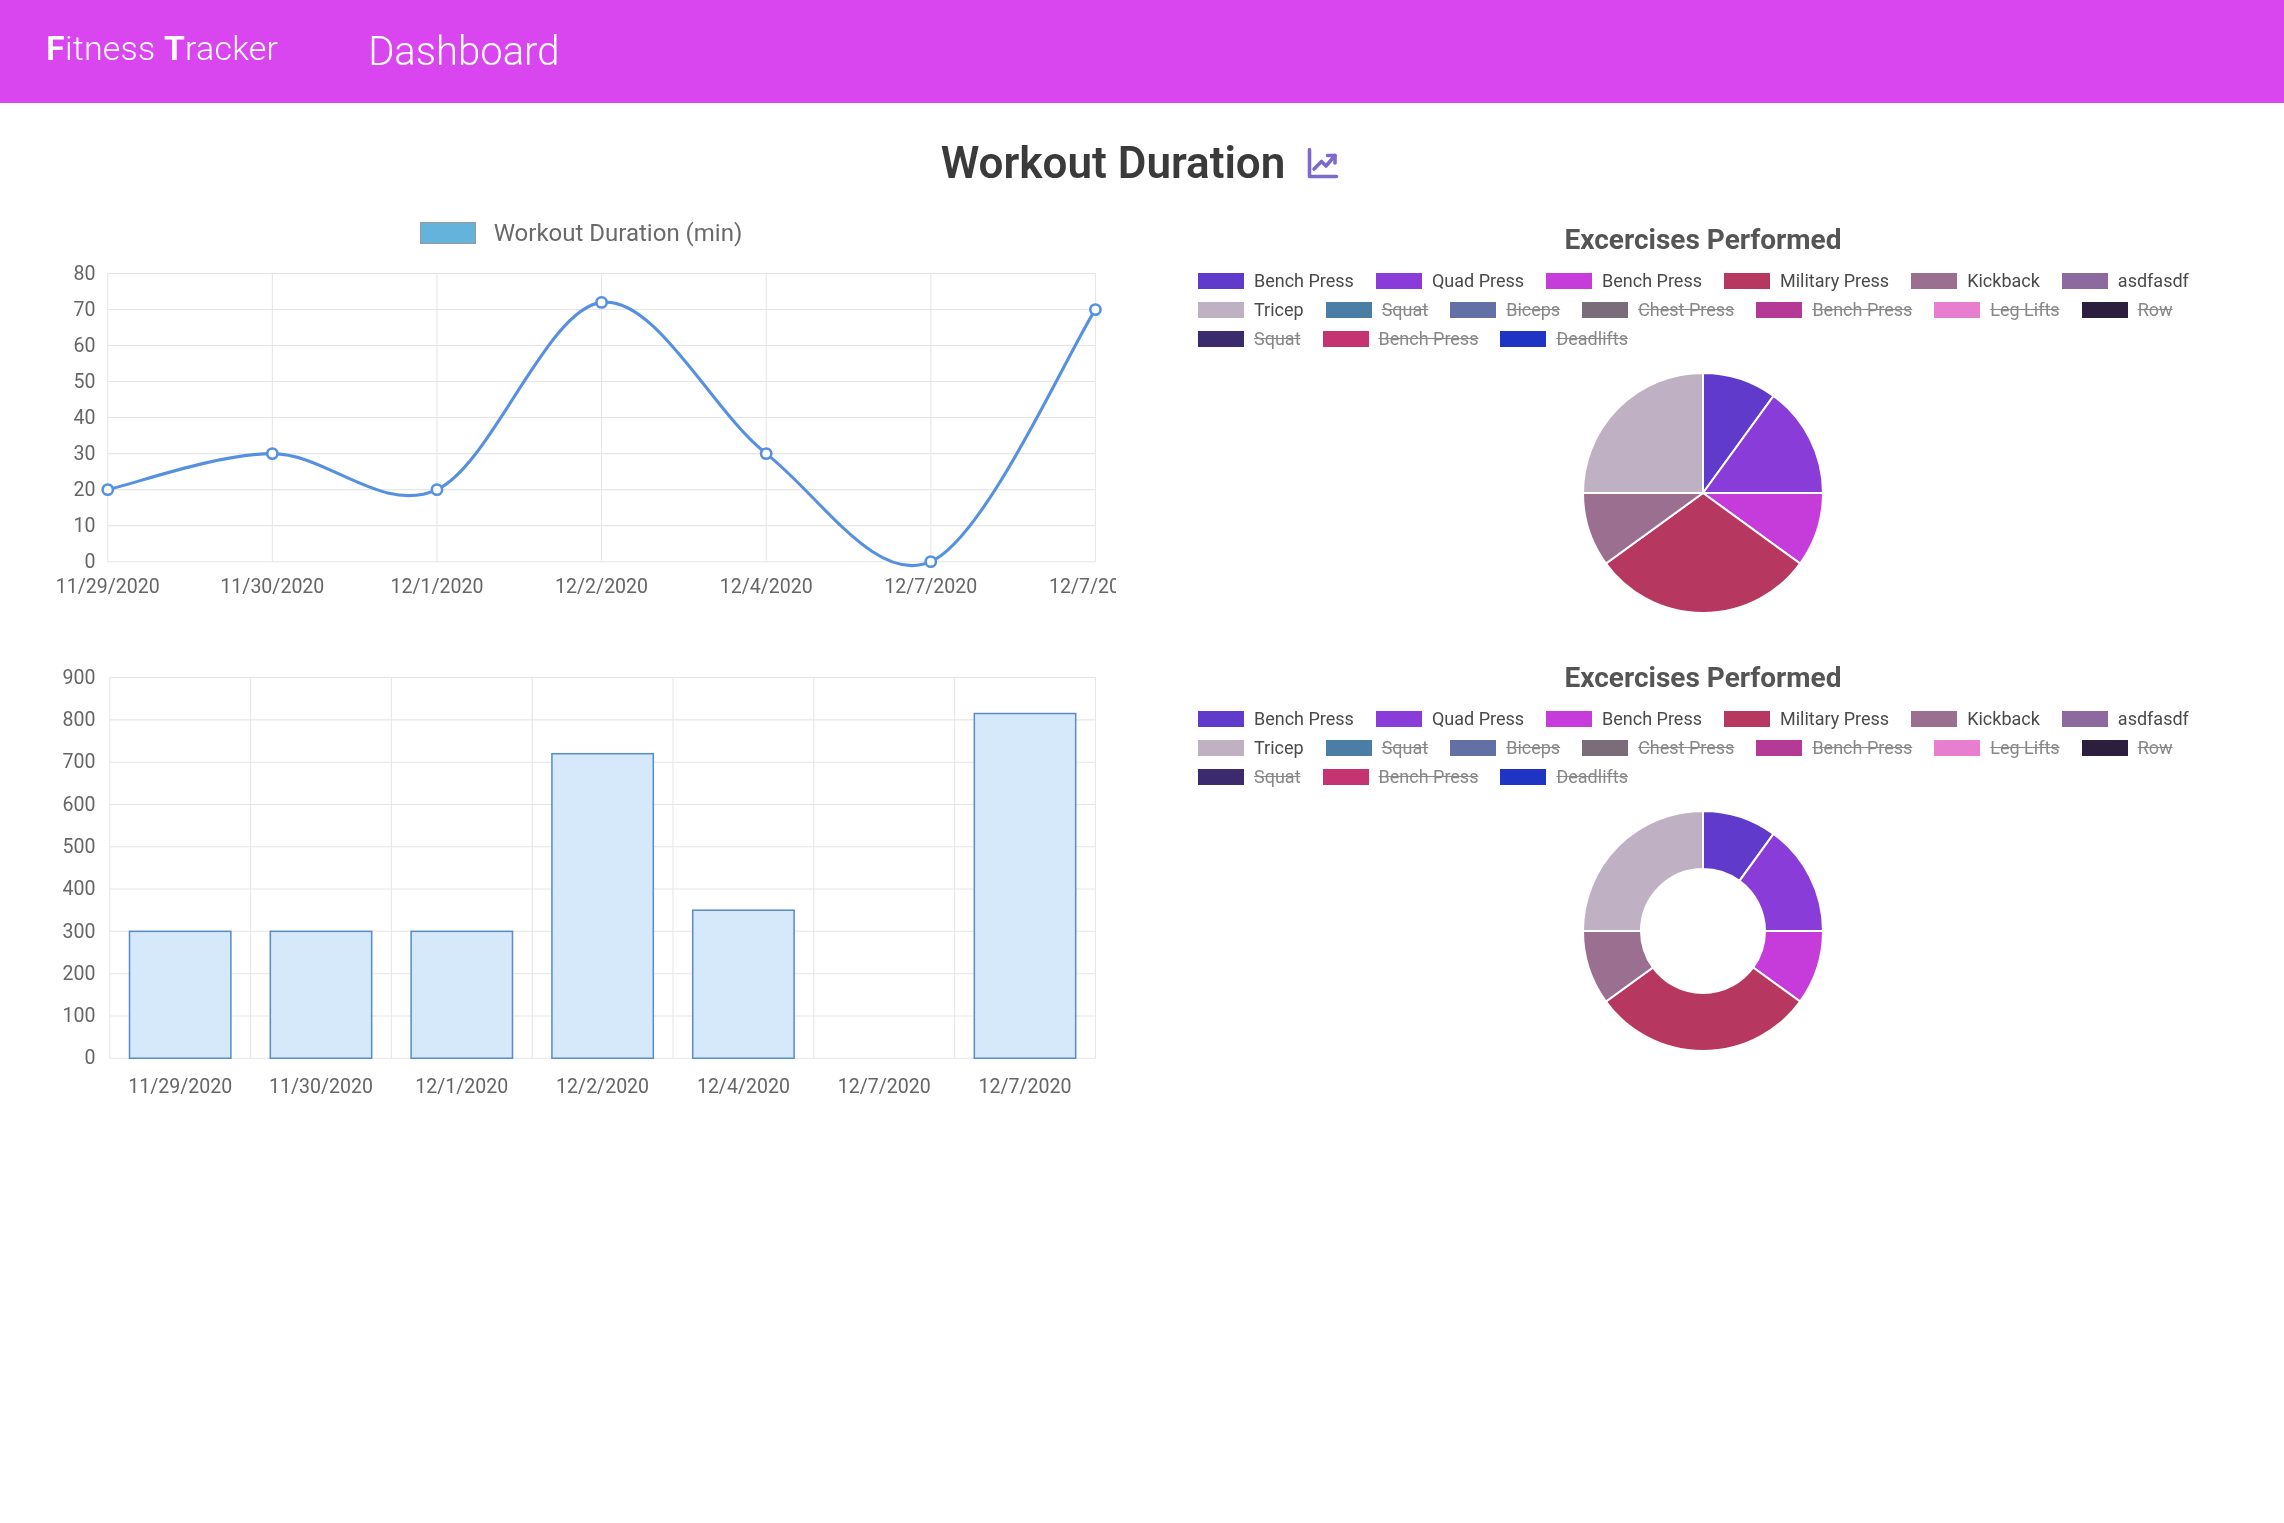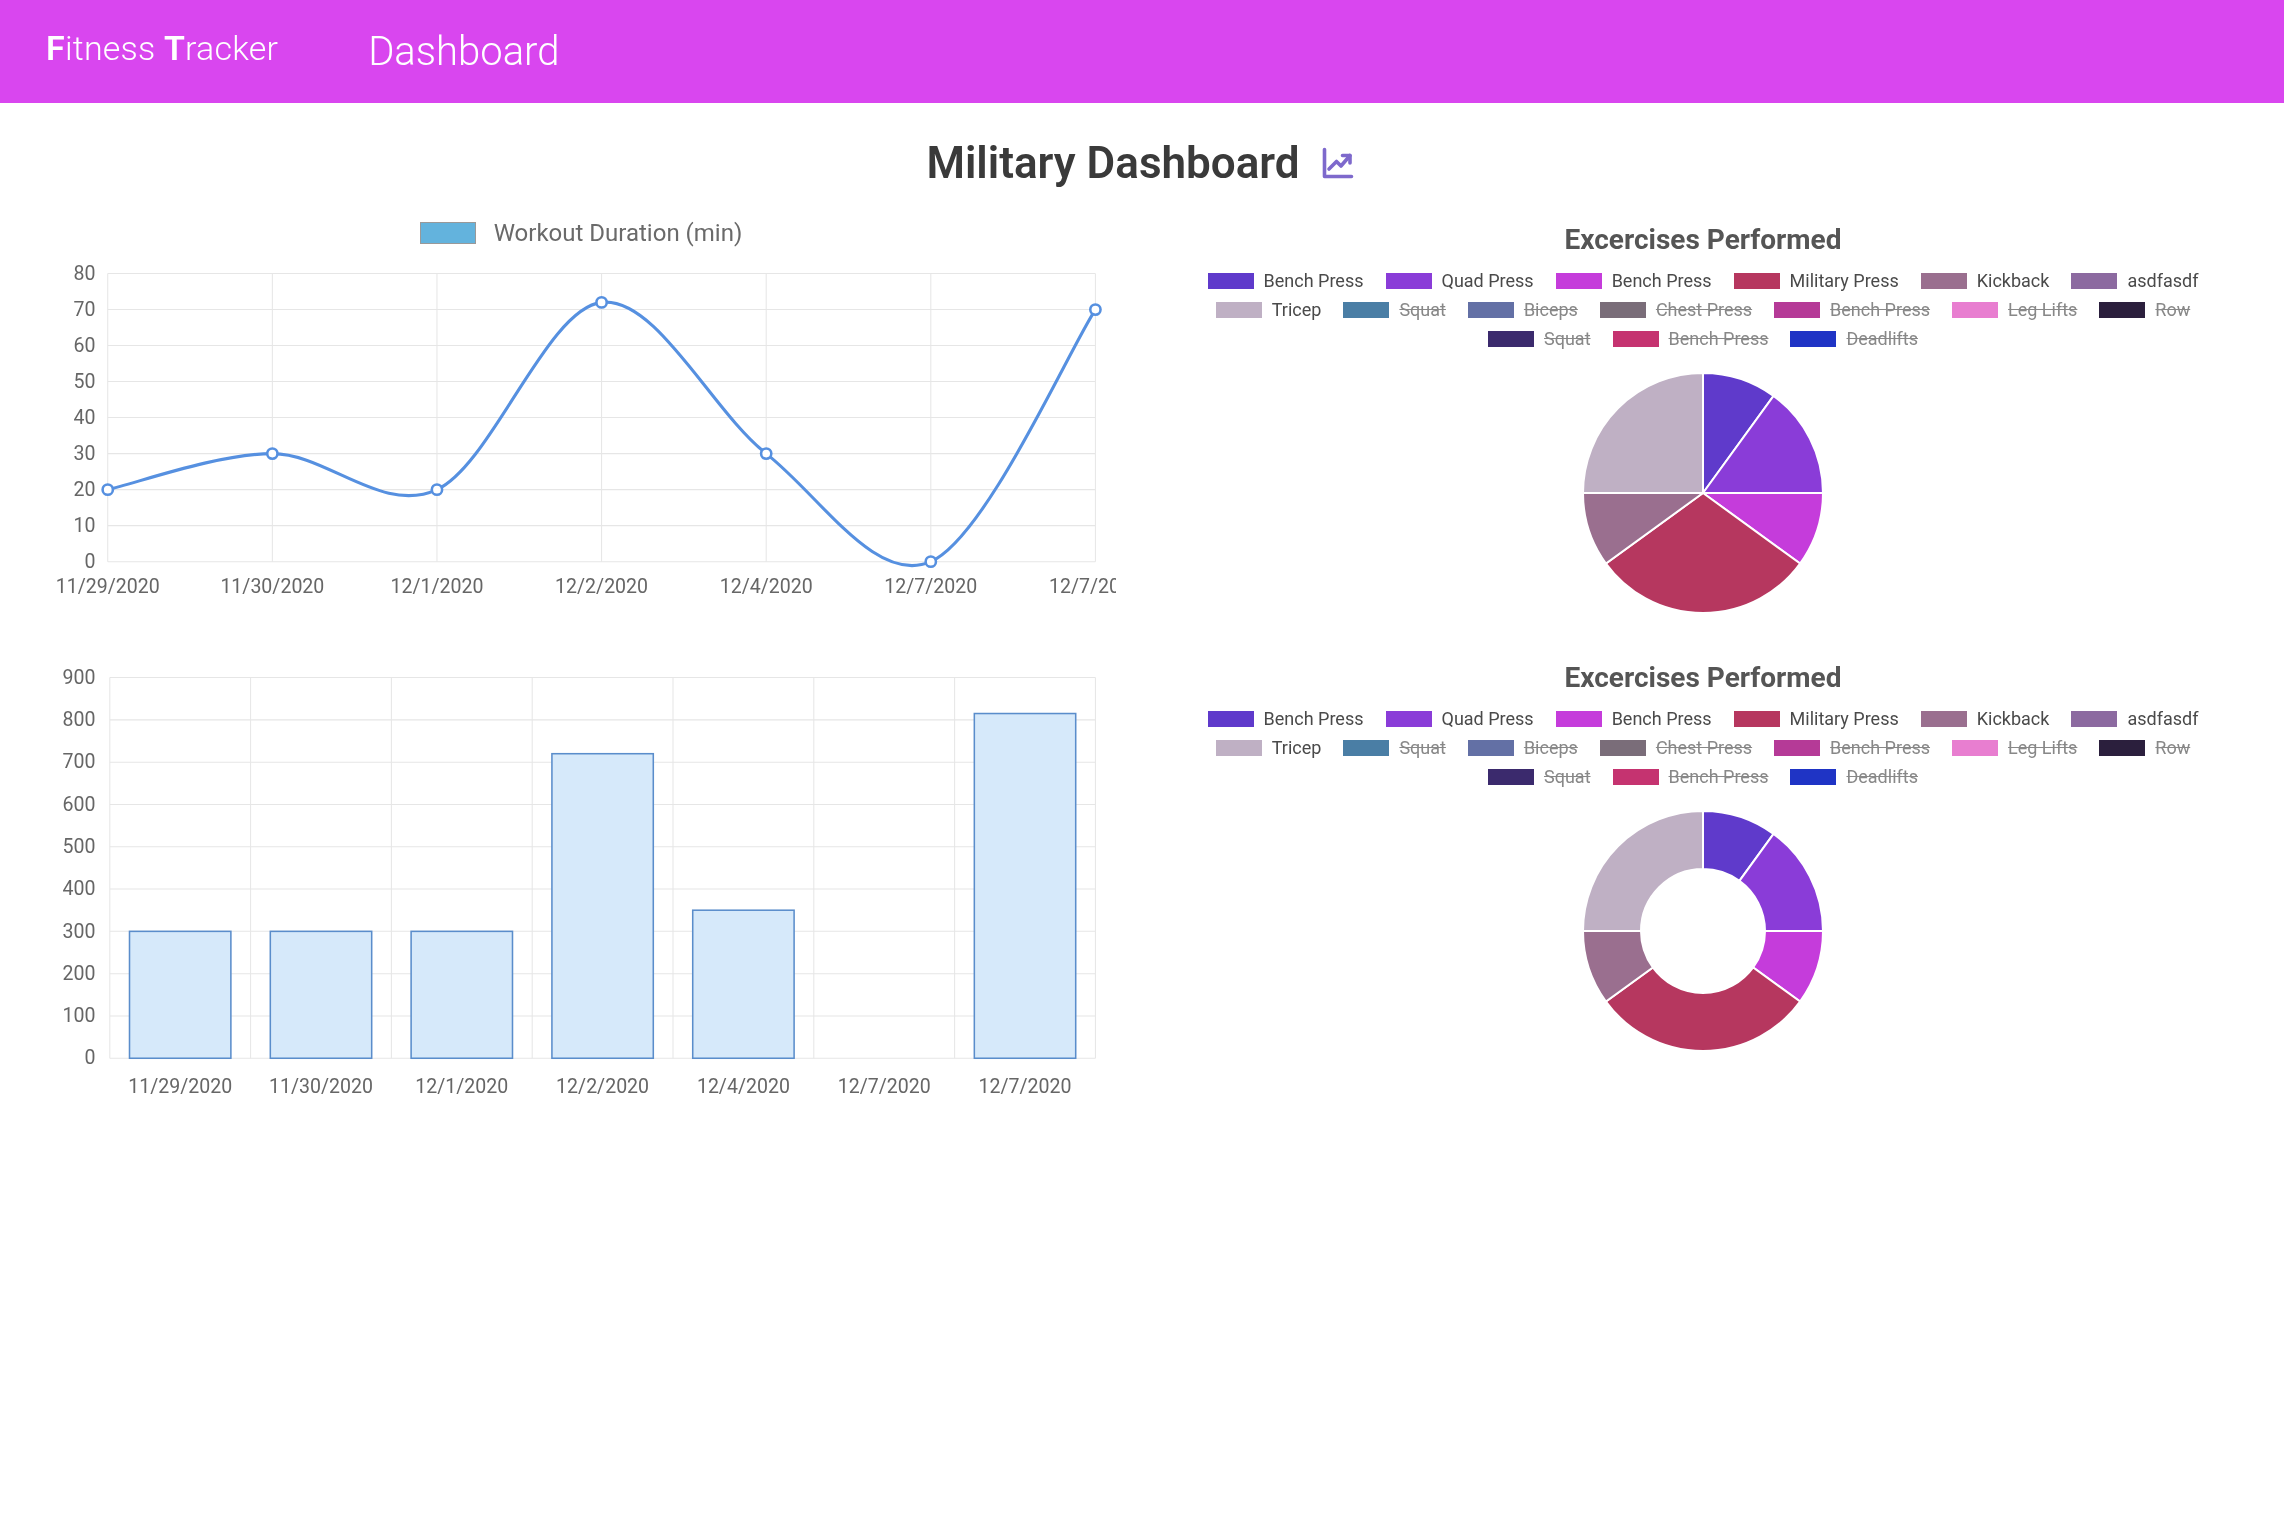--- a/index.html
+++ b/index.html
@@ -44,7 +44,7 @@
 
 <div class="page-title-wrap">
   <h1 class="page-title">
-    <span>Military Dashboard</span>
+    <span>Workout Duration</span>
     <span class="trend-icon">
       <svg width="40" height="36" viewBox="0 0 24 24" fill="none" stroke="currentColor" stroke-width="2.4" stroke-linecap="round" stroke-linejoin="round">
         <path d="M3 3 V21 H21"></path>

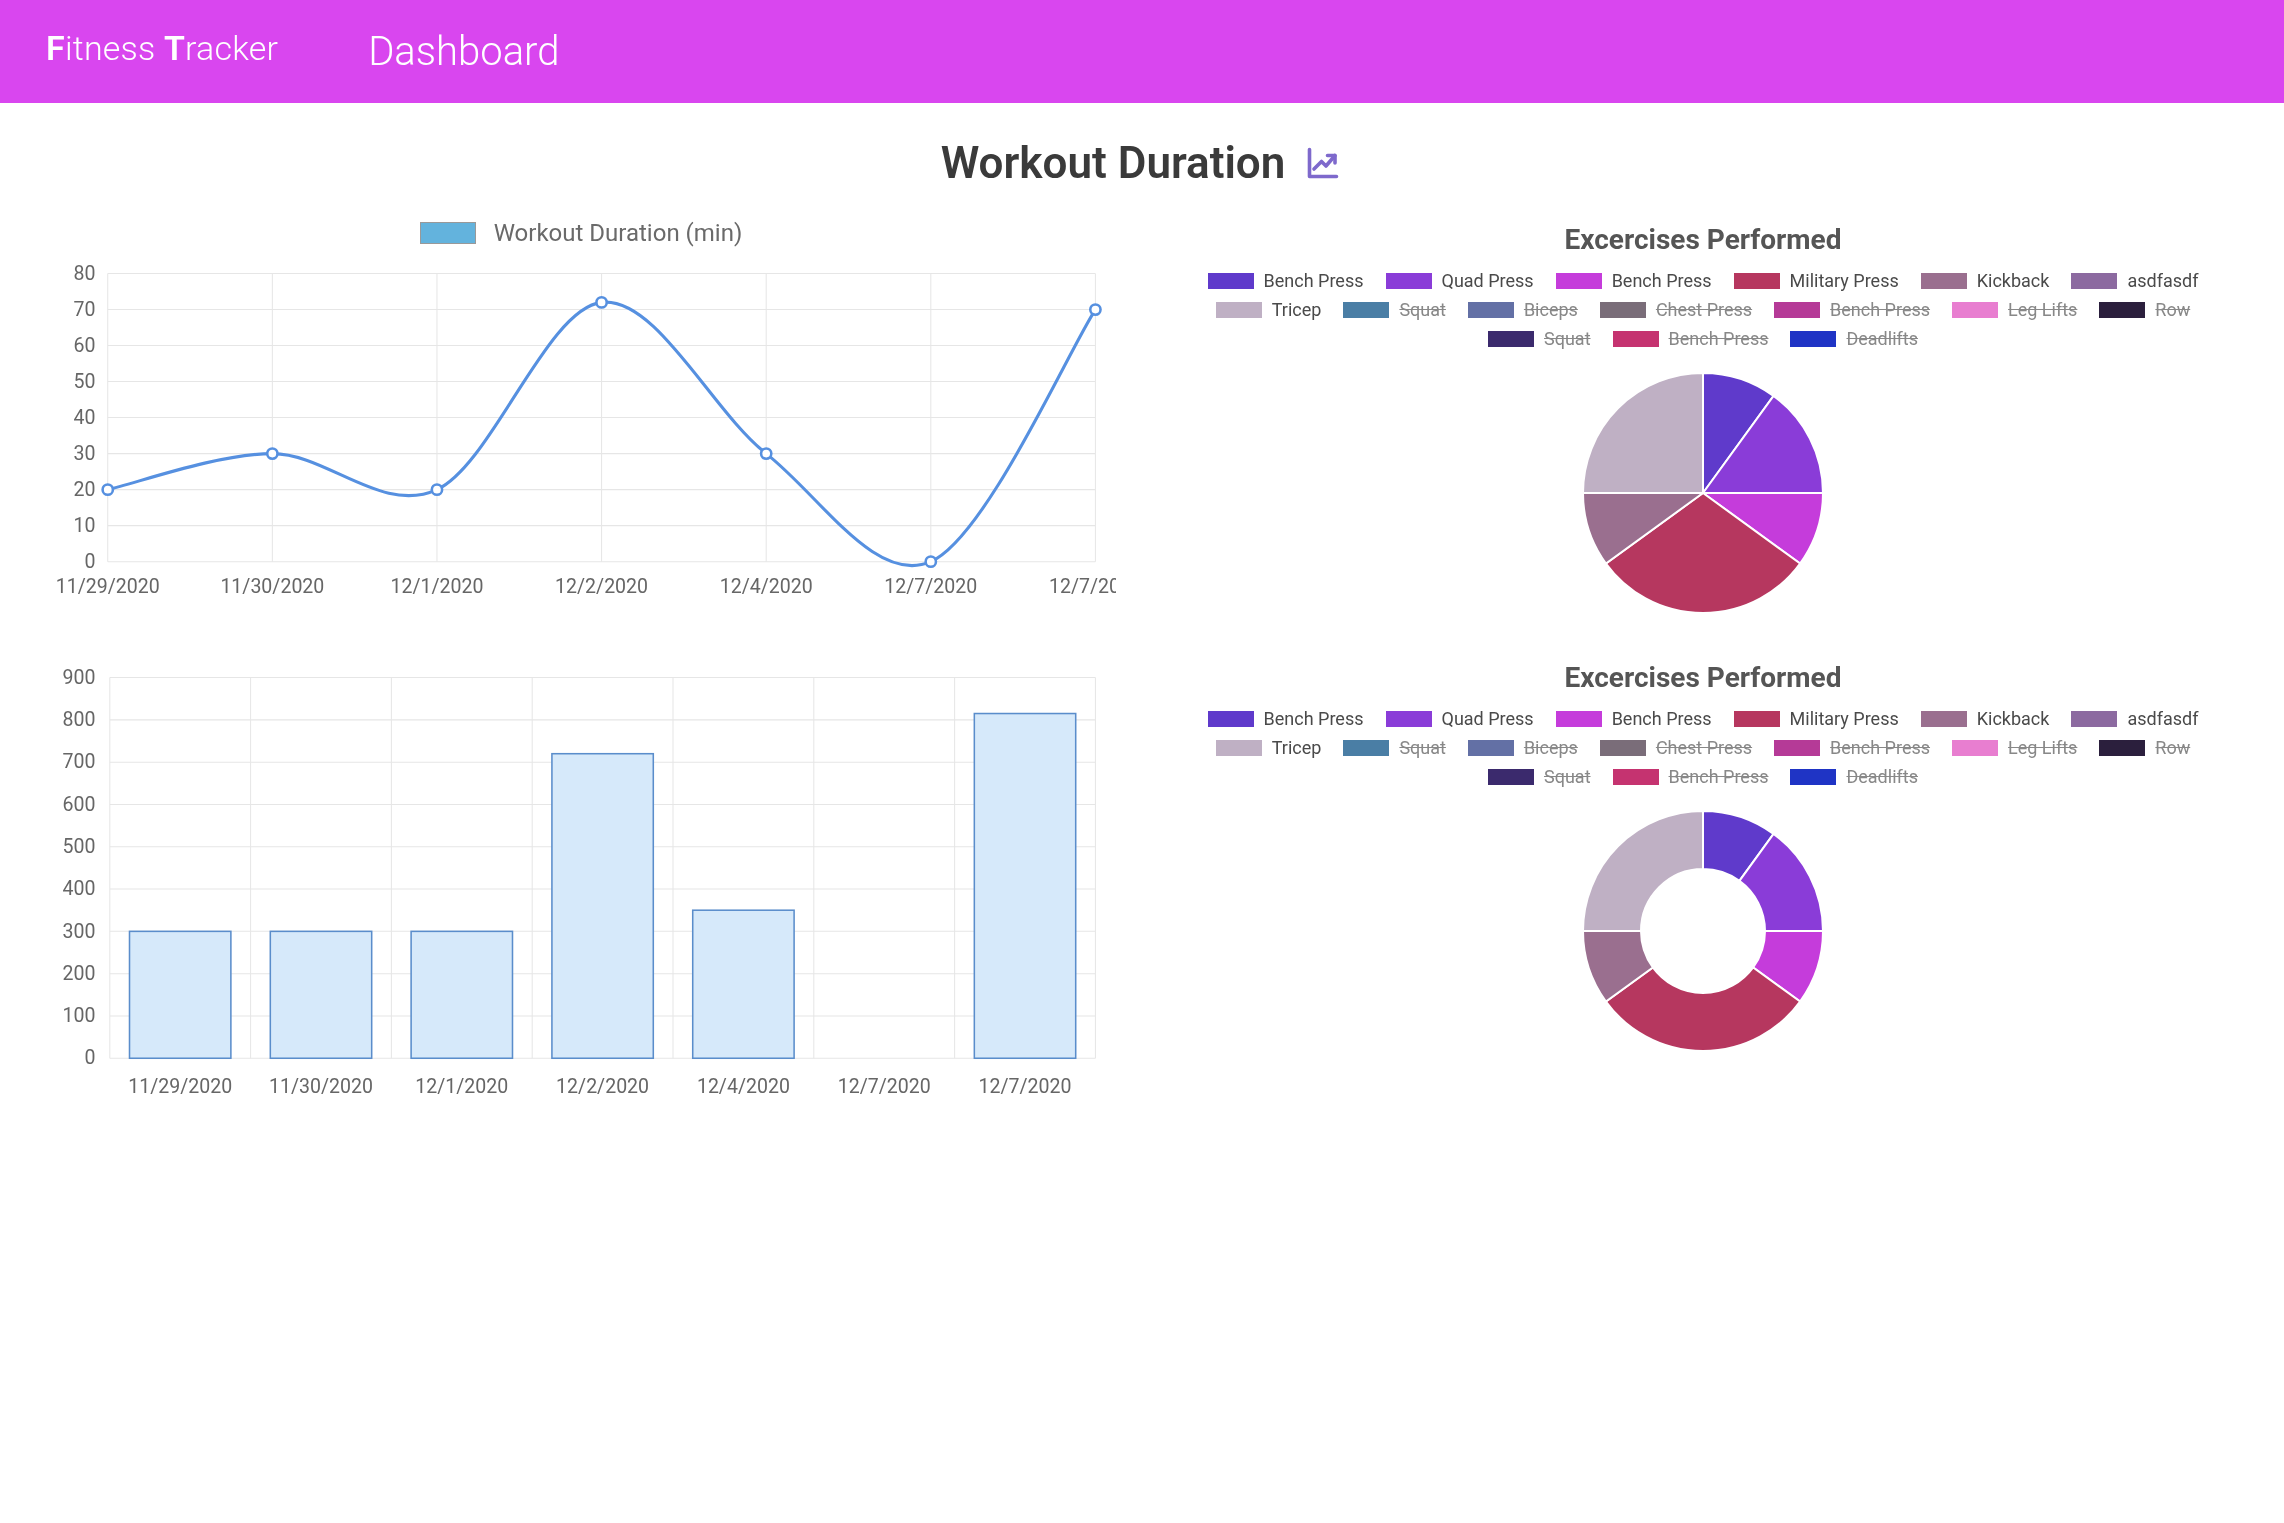--- a/index.html
+++ b/index.html
@@ -24,7 +24,7 @@
   .series-point { fill: #fff; stroke: #5690e0; stroke-width: 2.5; }
   .bar-rect { fill: #d6e9fa; stroke: #5a8dcb; stroke-width: 1.5; }
   .section-title { text-align: center; font-size: 28px; font-weight: 700; color: #555; margin: 4px 0 14px; }
-  .legend { display: flex; flex-wrap: wrap; justify-content: center; gap: 8px 22px; padding: 0 30px; margin-bottom: 14px; }
+  .legend { display: flex; flex-wrap: wrap; gap: 8px 22px; padding: 0 30px; margin-bottom: 14px; }
   .legend-item { display: inline-flex; align-items: center; gap: 10px; font-size: 18px; color: #4a4a4a; cursor: pointer; }
   .legend-sw { width: 46px; height: 16px; display: inline-block; }
   .legend-item.off .legend-text { text-decoration: line-through; color: #888; }

